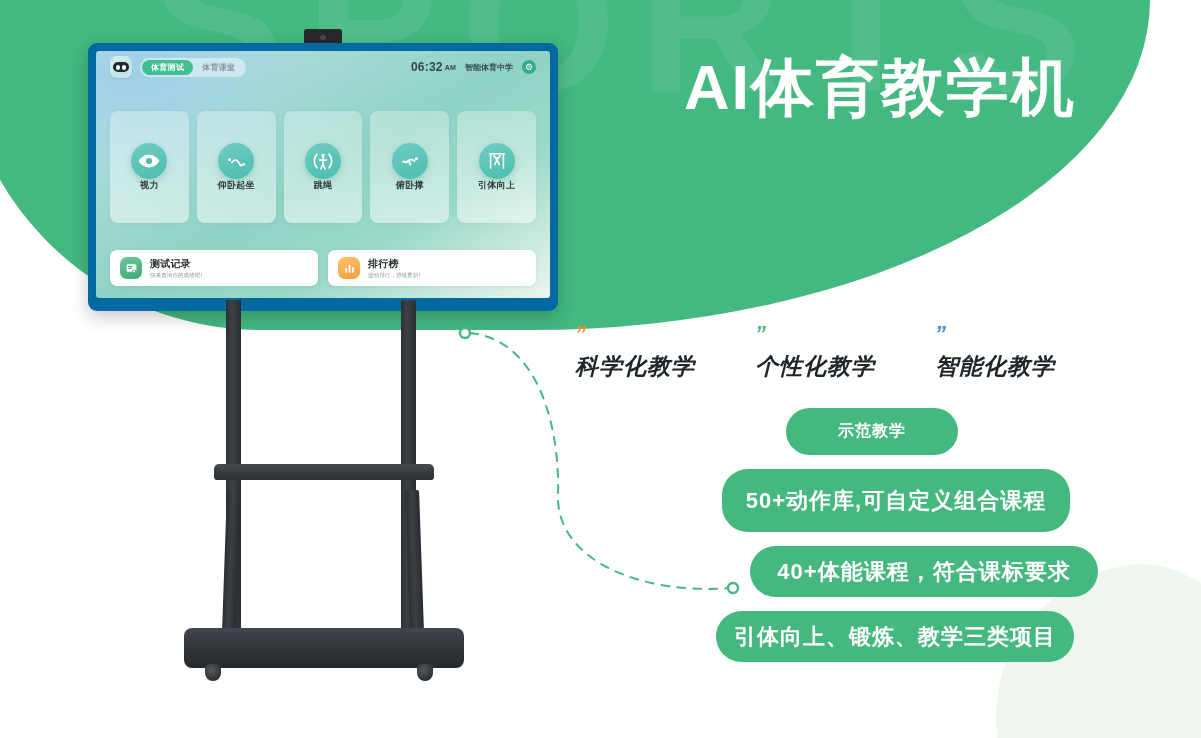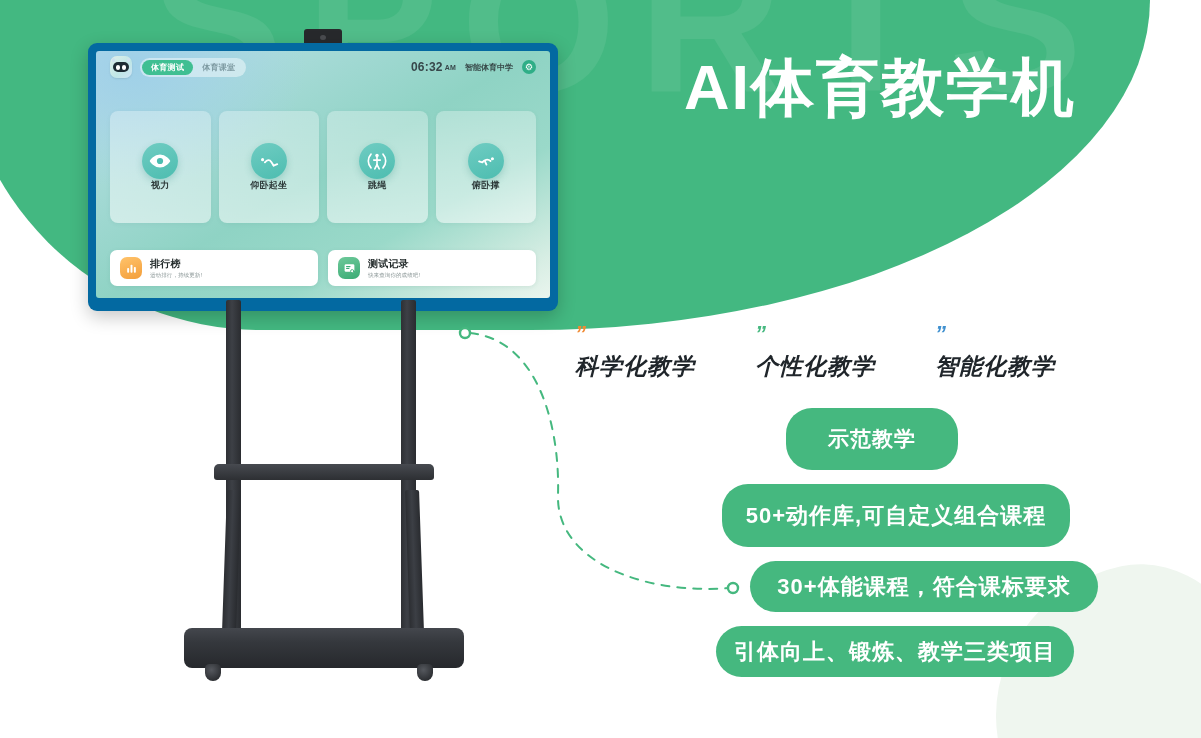--- a/index.html
+++ b/index.html
@@ -316,6 +316,20 @@
             <div class="app-label">俯卧撑</div>
           </div>
 
+          <div class="app-card">
+            <div class="app-ic">
+              <svg viewBox="0 0 24 24" fill="none" stroke="#fff" stroke-width="1.7" stroke-linecap="round" stroke-linejoin="round">
+                <path d="M4 4 H20"></path>
+                <path d="M5 4 V20"></path>
+                <path d="M19 4 V20"></path>
+                <circle cx="12" cy="9.2" r="1.5" fill="#fff" stroke="none"></circle>
+                <path d="M8.5 6 L12 10.8 L15.5 6"></path>
+                <path d="M12 10.8 L9.5 16"></path>
+                <path d="M12 10.8 L14.5 16"></path>
+              </svg>
+            </div>
+            <div class="app-label">引体向上</div>
+          </div>
 
         </div>
 

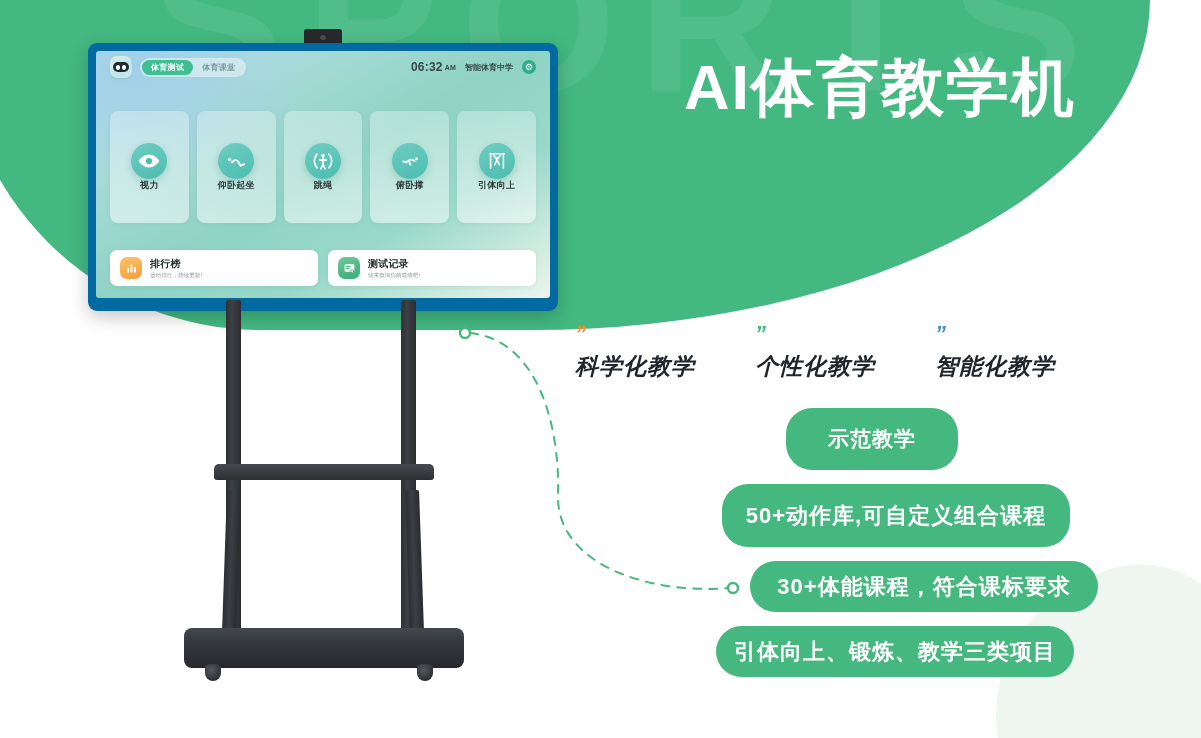--- a/index.html
+++ b/index.html
@@ -335,19 +335,6 @@
 
         <div class="scr-bottom">
           <div class="wide-card">
-            <div class="wide-ic orange">
-              <svg viewBox="0 0 24 24" fill="#fff" stroke="none">
-                <rect x="4" y="11" width="3.6" height="9" rx="1.5"></rect>
-                <rect x="10.2" y="5" width="3.6" height="15" rx="1.5"></rect>
-                <rect x="16.4" y="9" width="3.6" height="11" rx="1.5"></rect>
-              </svg>
-            </div>
-            <div class="wide-txt">
-              <div class="wide-title">排行榜</div>
-              <div class="wide-sub">运动排行，持续更新!</div>
-            </div>
-          </div>
-          <div class="wide-card">
             <div class="wide-ic green">
               <svg viewBox="0 0 24 24" fill="none" stroke="#fff" stroke-width="2" stroke-linecap="round" stroke-linejoin="round">
                 <rect x="3" y="4" width="18" height="14" rx="2.5" fill="#fff" stroke="none"></rect>
@@ -359,6 +346,19 @@
             <div class="wide-txt">
               <div class="wide-title">测试记录</div>
               <div class="wide-sub">快来查询你的成绩吧!</div>
+            </div>
+          </div>
+          <div class="wide-card">
+            <div class="wide-ic orange">
+              <svg viewBox="0 0 24 24" fill="#fff" stroke="none">
+                <rect x="4" y="11" width="3.6" height="9" rx="1.5"></rect>
+                <rect x="10.2" y="5" width="3.6" height="15" rx="1.5"></rect>
+                <rect x="16.4" y="9" width="3.6" height="11" rx="1.5"></rect>
+              </svg>
+            </div>
+            <div class="wide-txt">
+              <div class="wide-title">排行榜</div>
+              <div class="wide-sub">运动排行，持续更新!</div>
             </div>
           </div>
         </div>

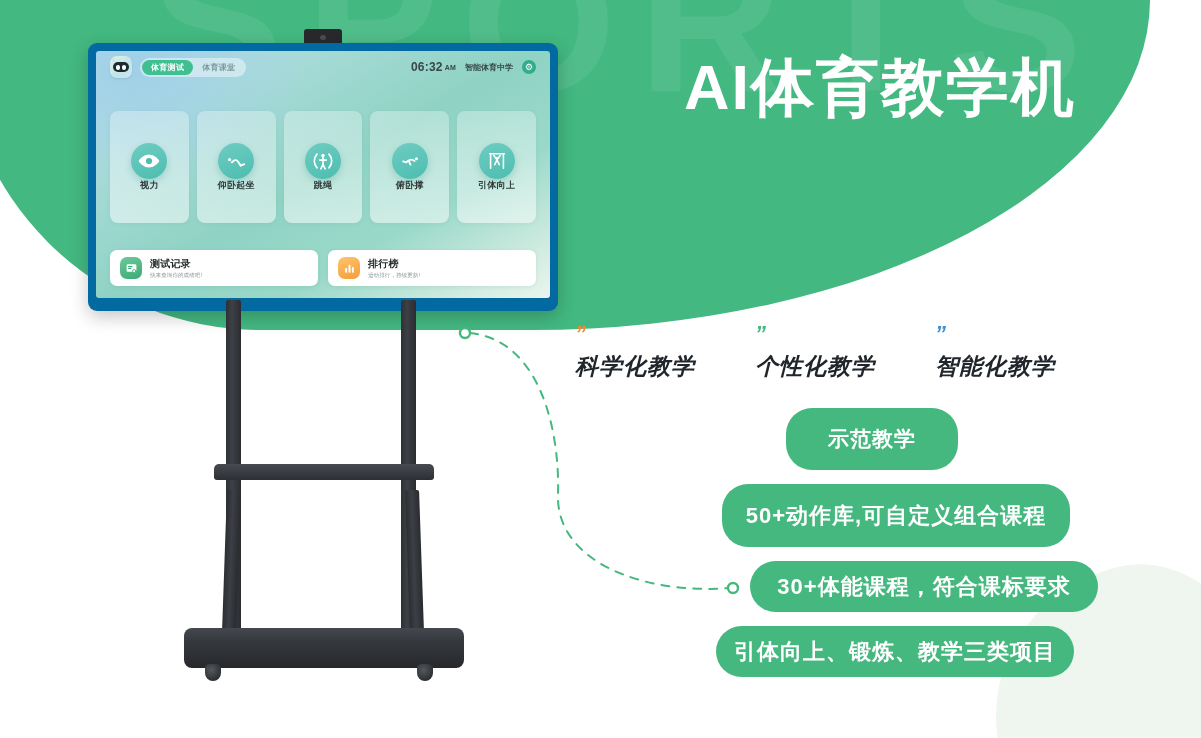--- a/index.html
+++ b/index.html
@@ -226,7 +226,7 @@
     display: flex; align-items: center; justify-content: center;
     margin: 0 auto 14px auto; white-space: nowrap;
   }
-  .pill.p1 { width: 172px; height: 62px; font-size: 21px; margin-left: 186px; }
+  .pill.p1 { width: 172px; height: 47px; font-size: 16px; margin-left: 186px; }
   .pill.p2 { width: 348px; height: 63px; font-size: 22px; margin-left: 122px; }
   .pill.p3 { width: 348px; height: 51px; font-size: 22px; margin-left: 150px; }
   .pill.p4 { width: 358px; height: 51px; font-size: 22px; margin-left: 116px; }

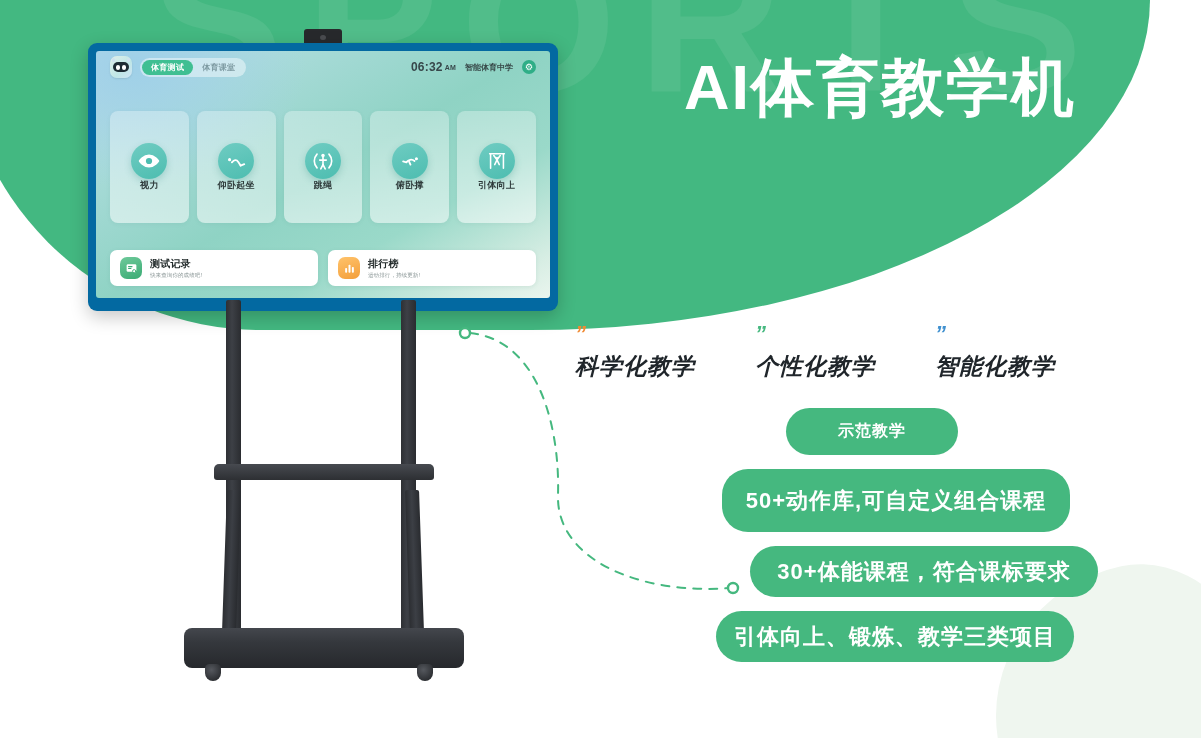--- a/index.html
+++ b/index.html
@@ -404,7 +404,7 @@
   <div class="pills">
     <div class="pill p1">示范教学</div>
     <div class="pill p2">50+动作库,可自定义组合课程</div>
-    <div class="pill p3">30+体能课程，符合课标要求</div>
+    <div class="pill p3">40+体能课程，符合课标要求</div>
     <div class="pill p4">引体向上、锻炼、教学三类项目</div>
   </div>
 

